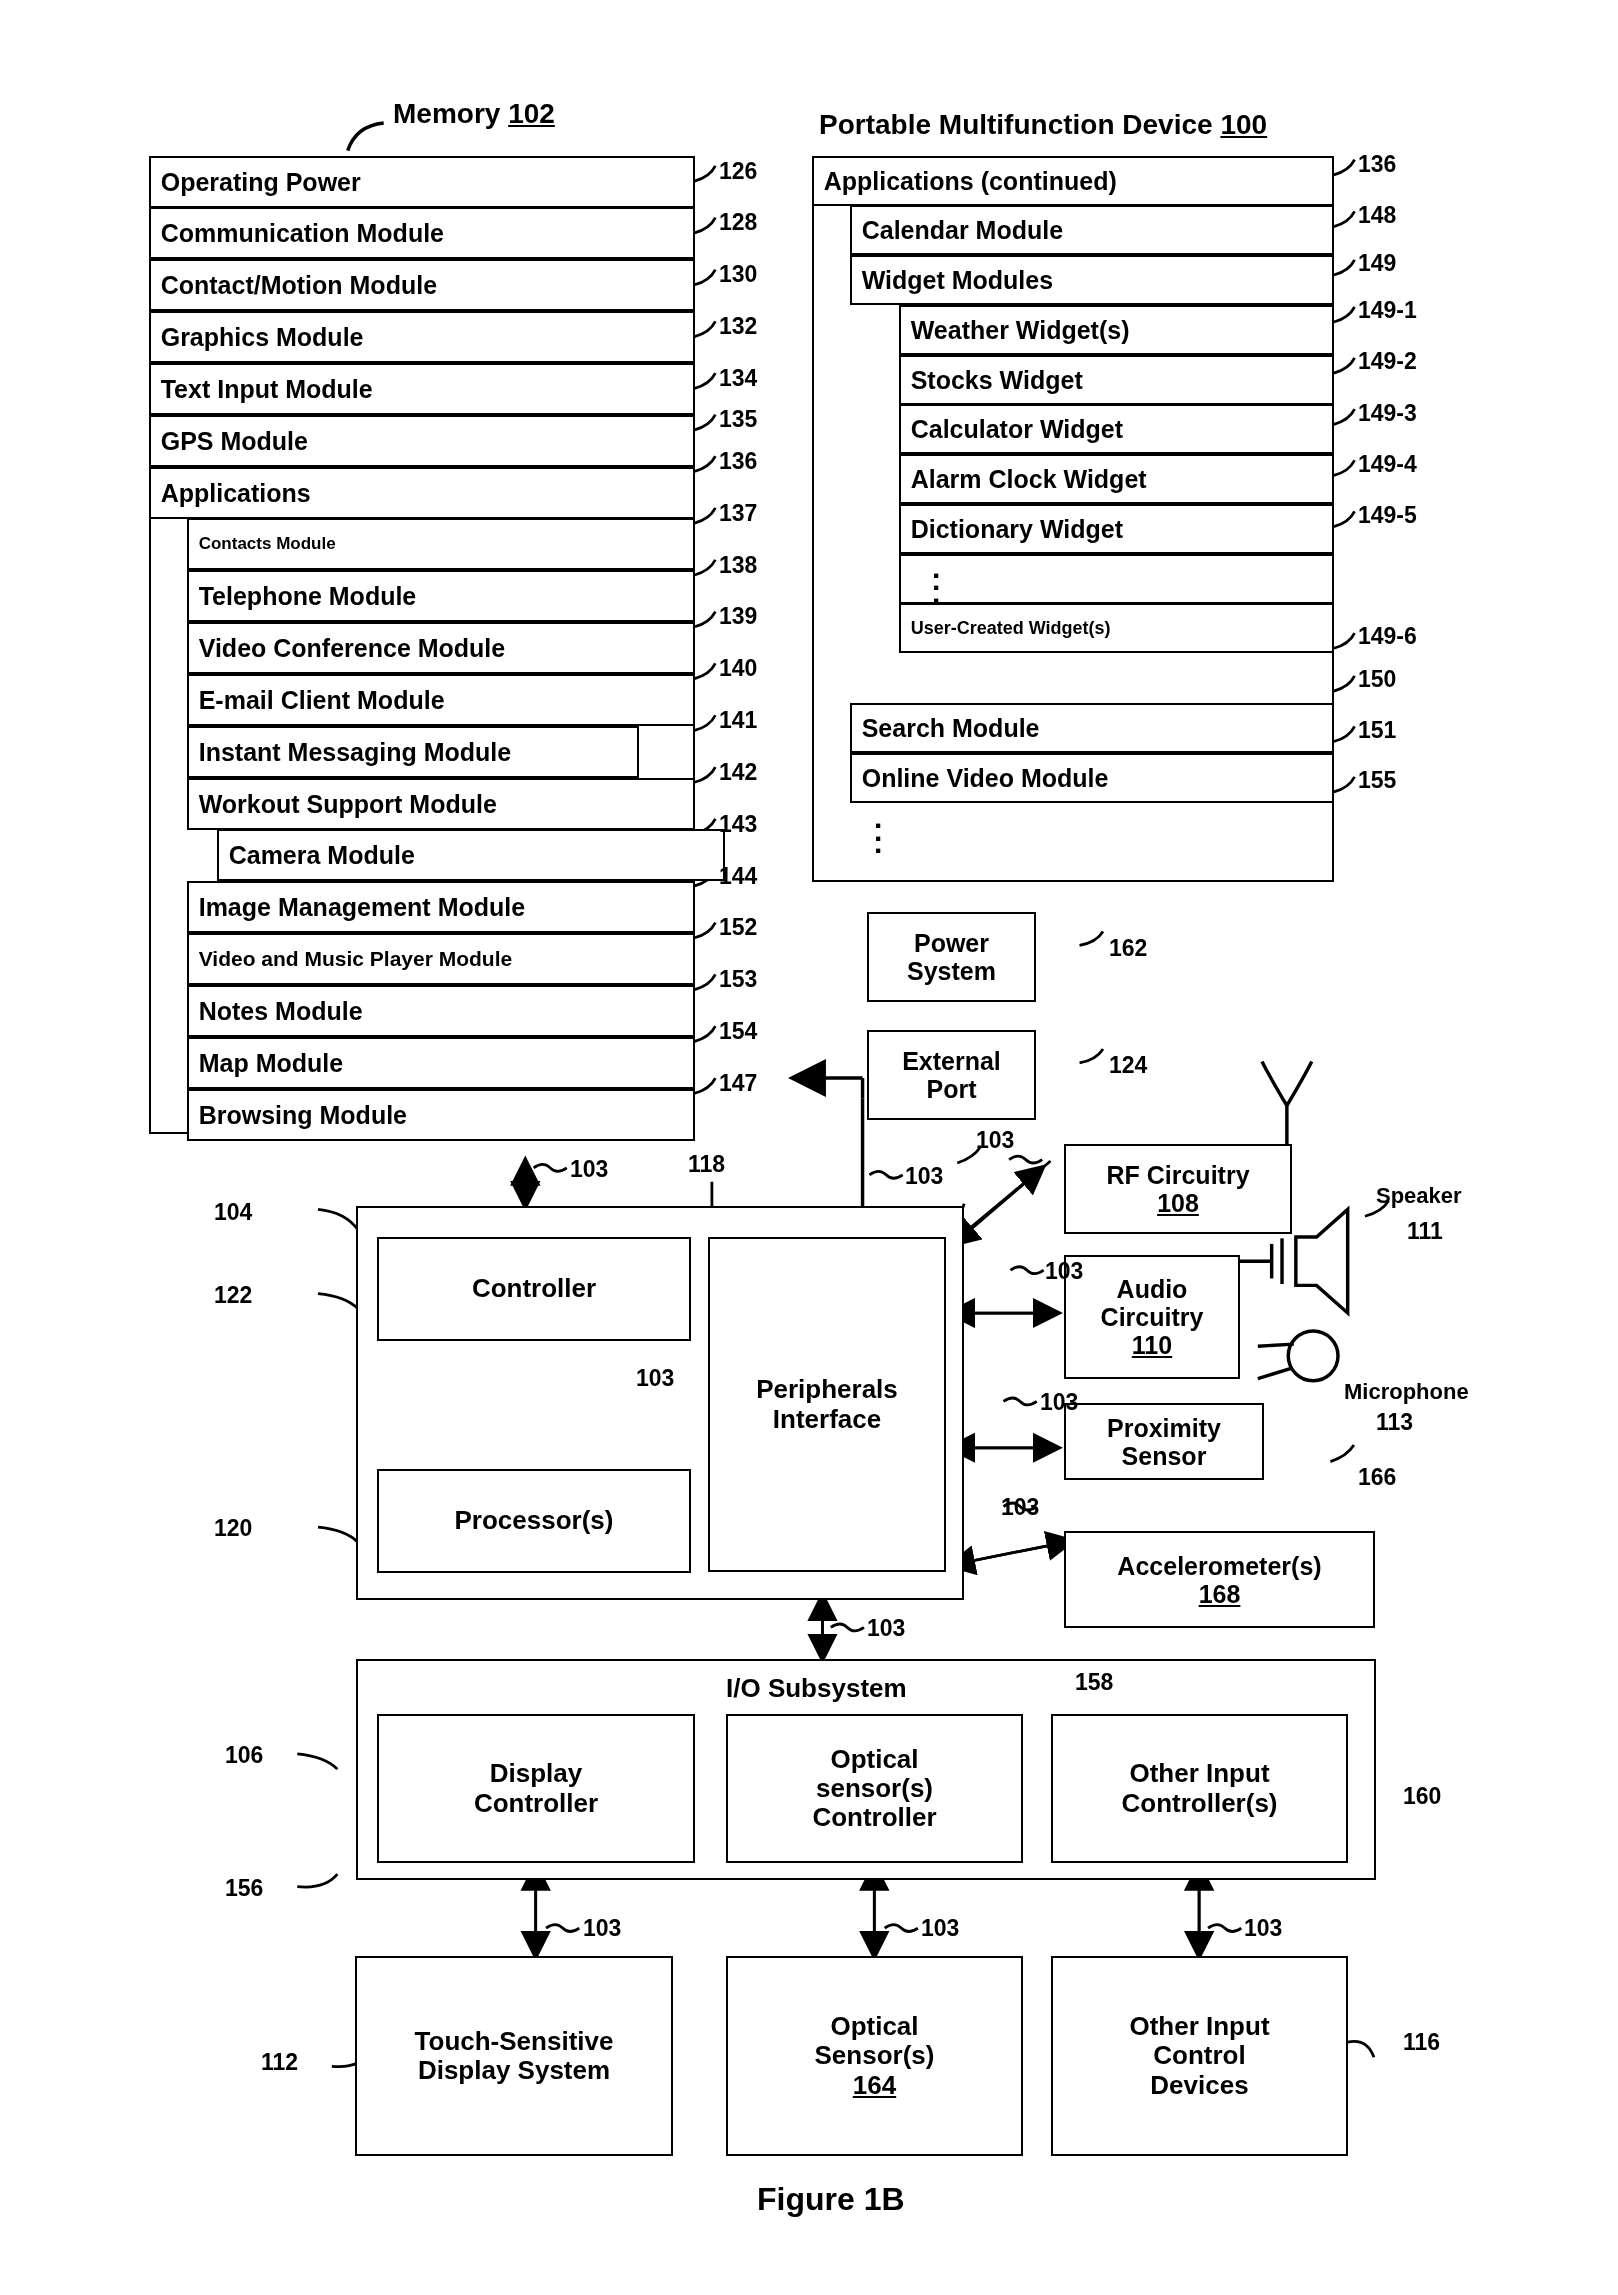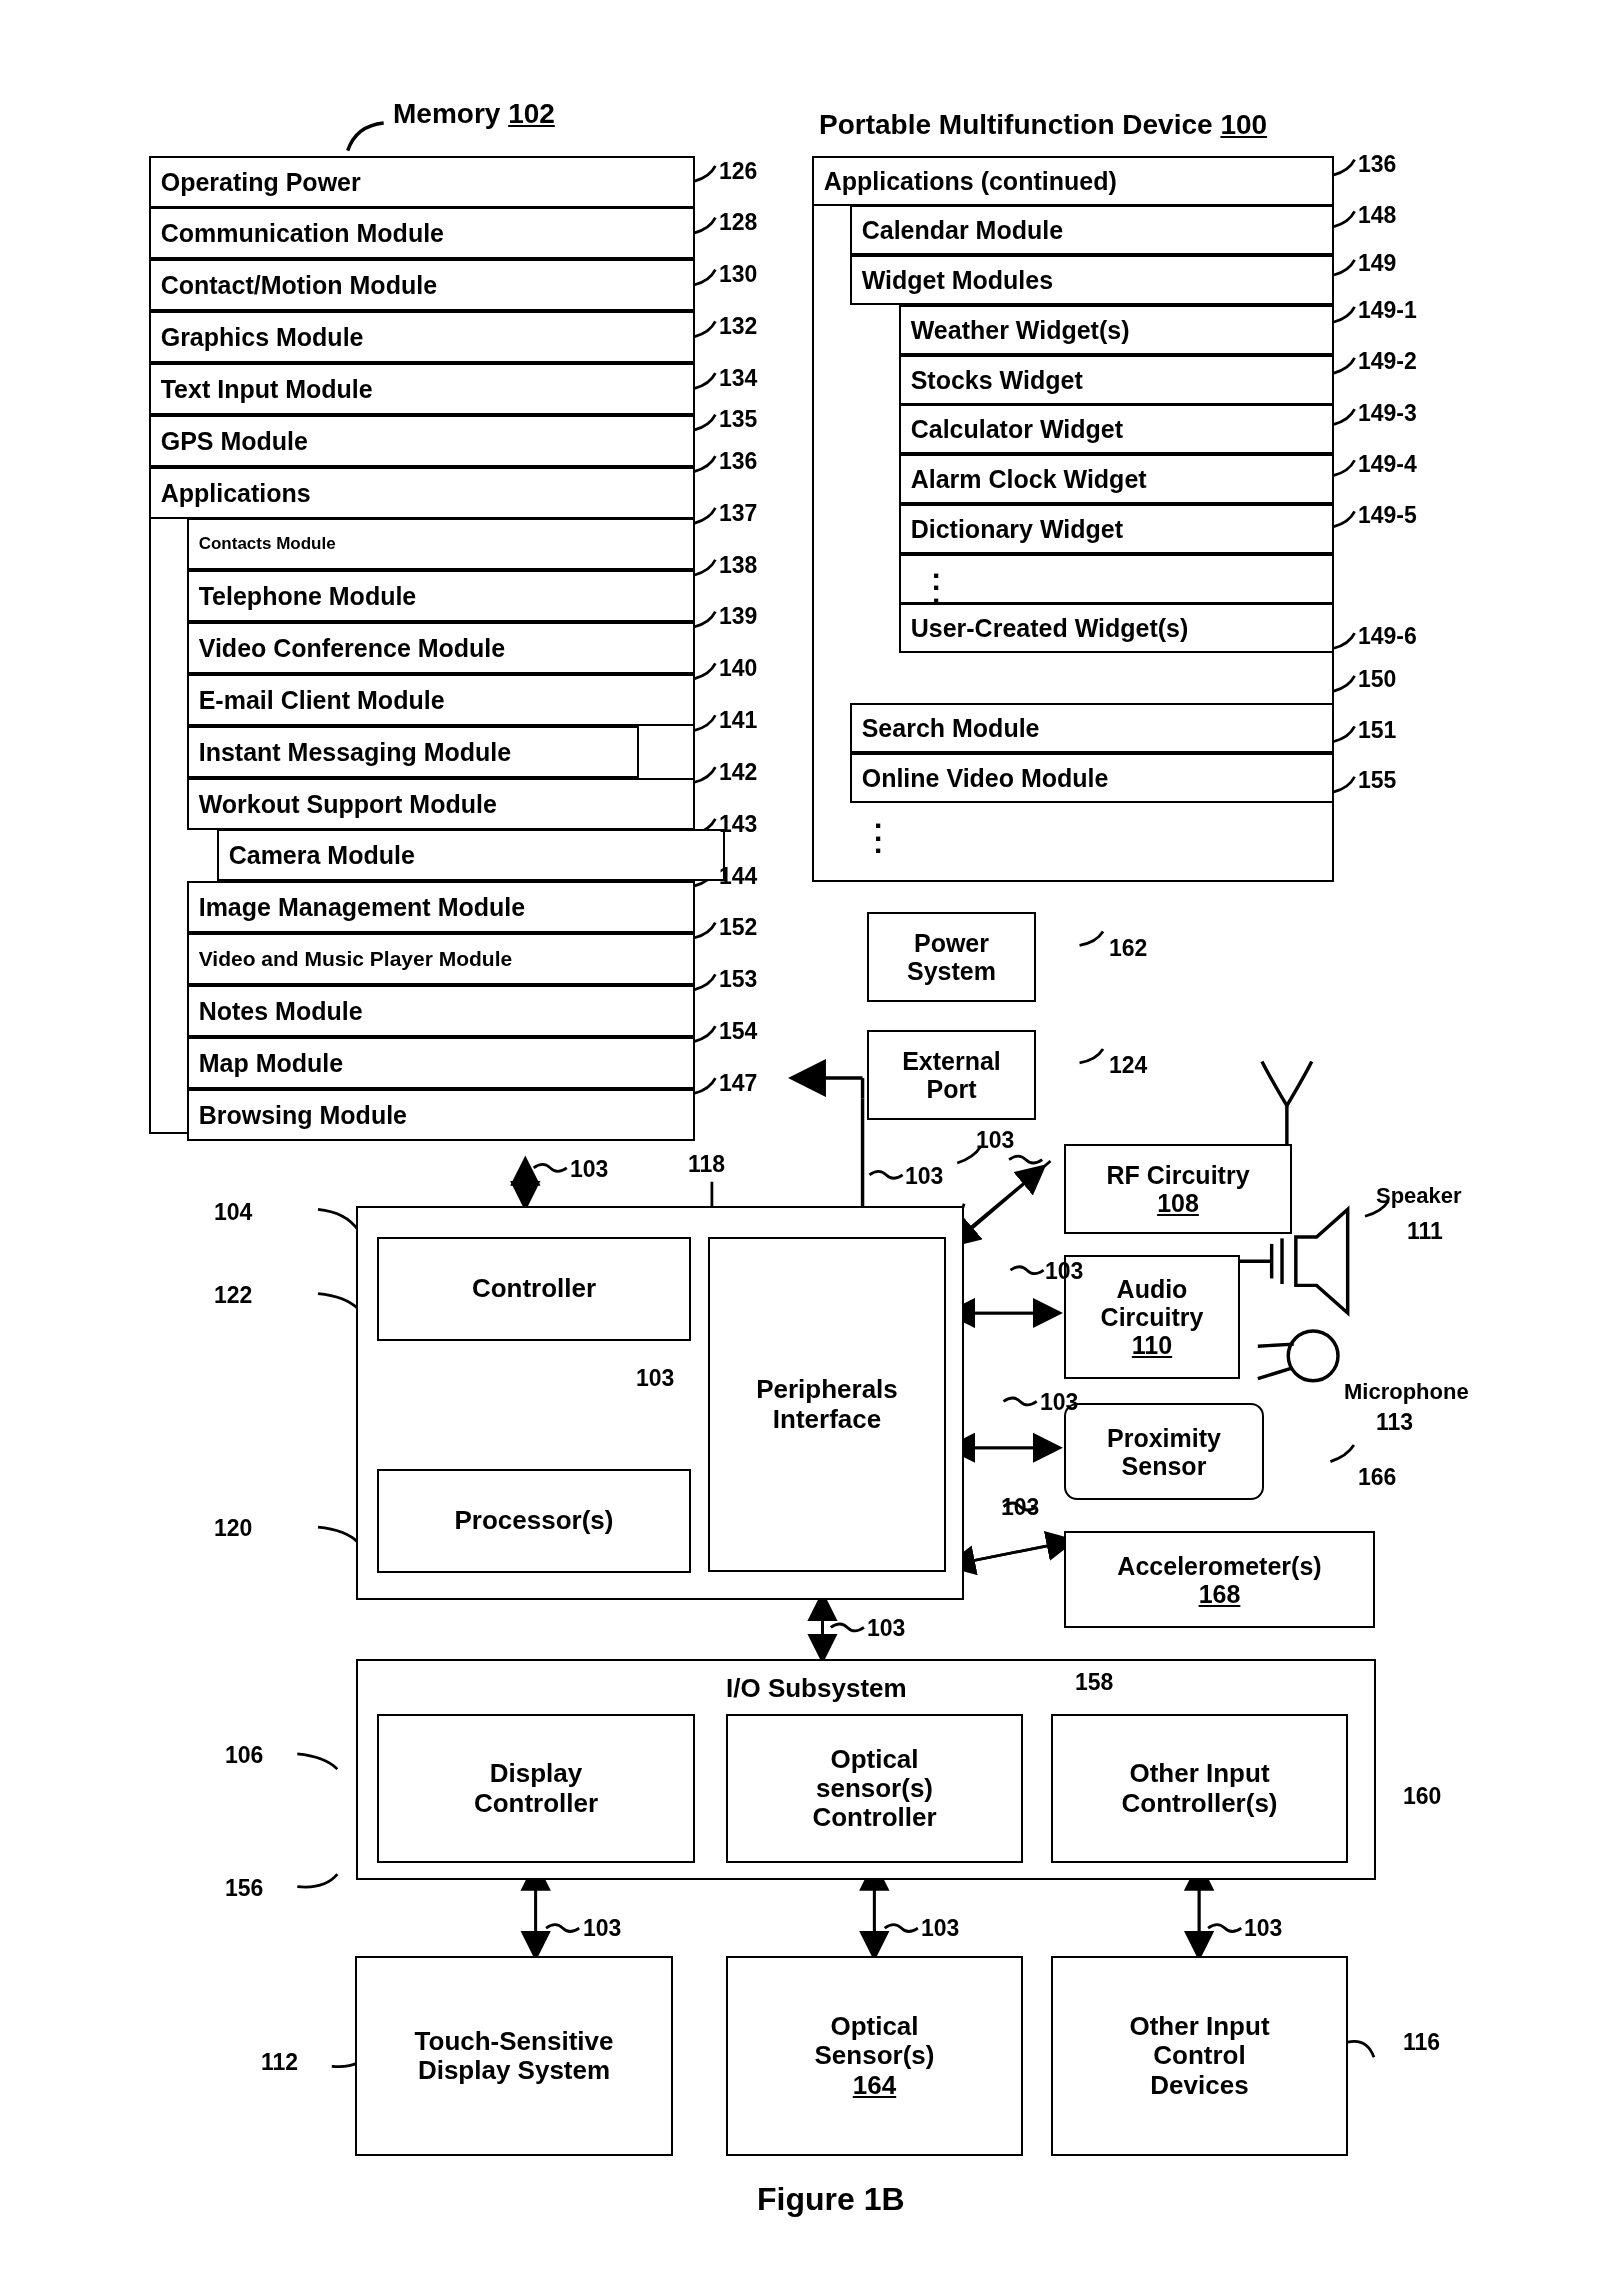--- a/index.html
+++ b/index.html
@@ -285,7 +285,7 @@
     <div class="dots" style="left:31px;top:5.5px;font-size:30px;">.<br>.<br>.</div>
   </div>
   <div class="box" style="left:899px;top:603px;width:435px;height:50px;">
-      <div class="leftpad" style="height:100%;font-size:25px;">User-Created Widget(s)</div>
+      <div class="leftpad" style="height:100%;font-size:18px;">User-Created Widget(s)</div>
     </div>
   <div class="box" style="left:850px;top:703px;width:484px;height:50px;">
       <div class="leftpad" style="height:100%;font-size:25px;">Search Module</div>

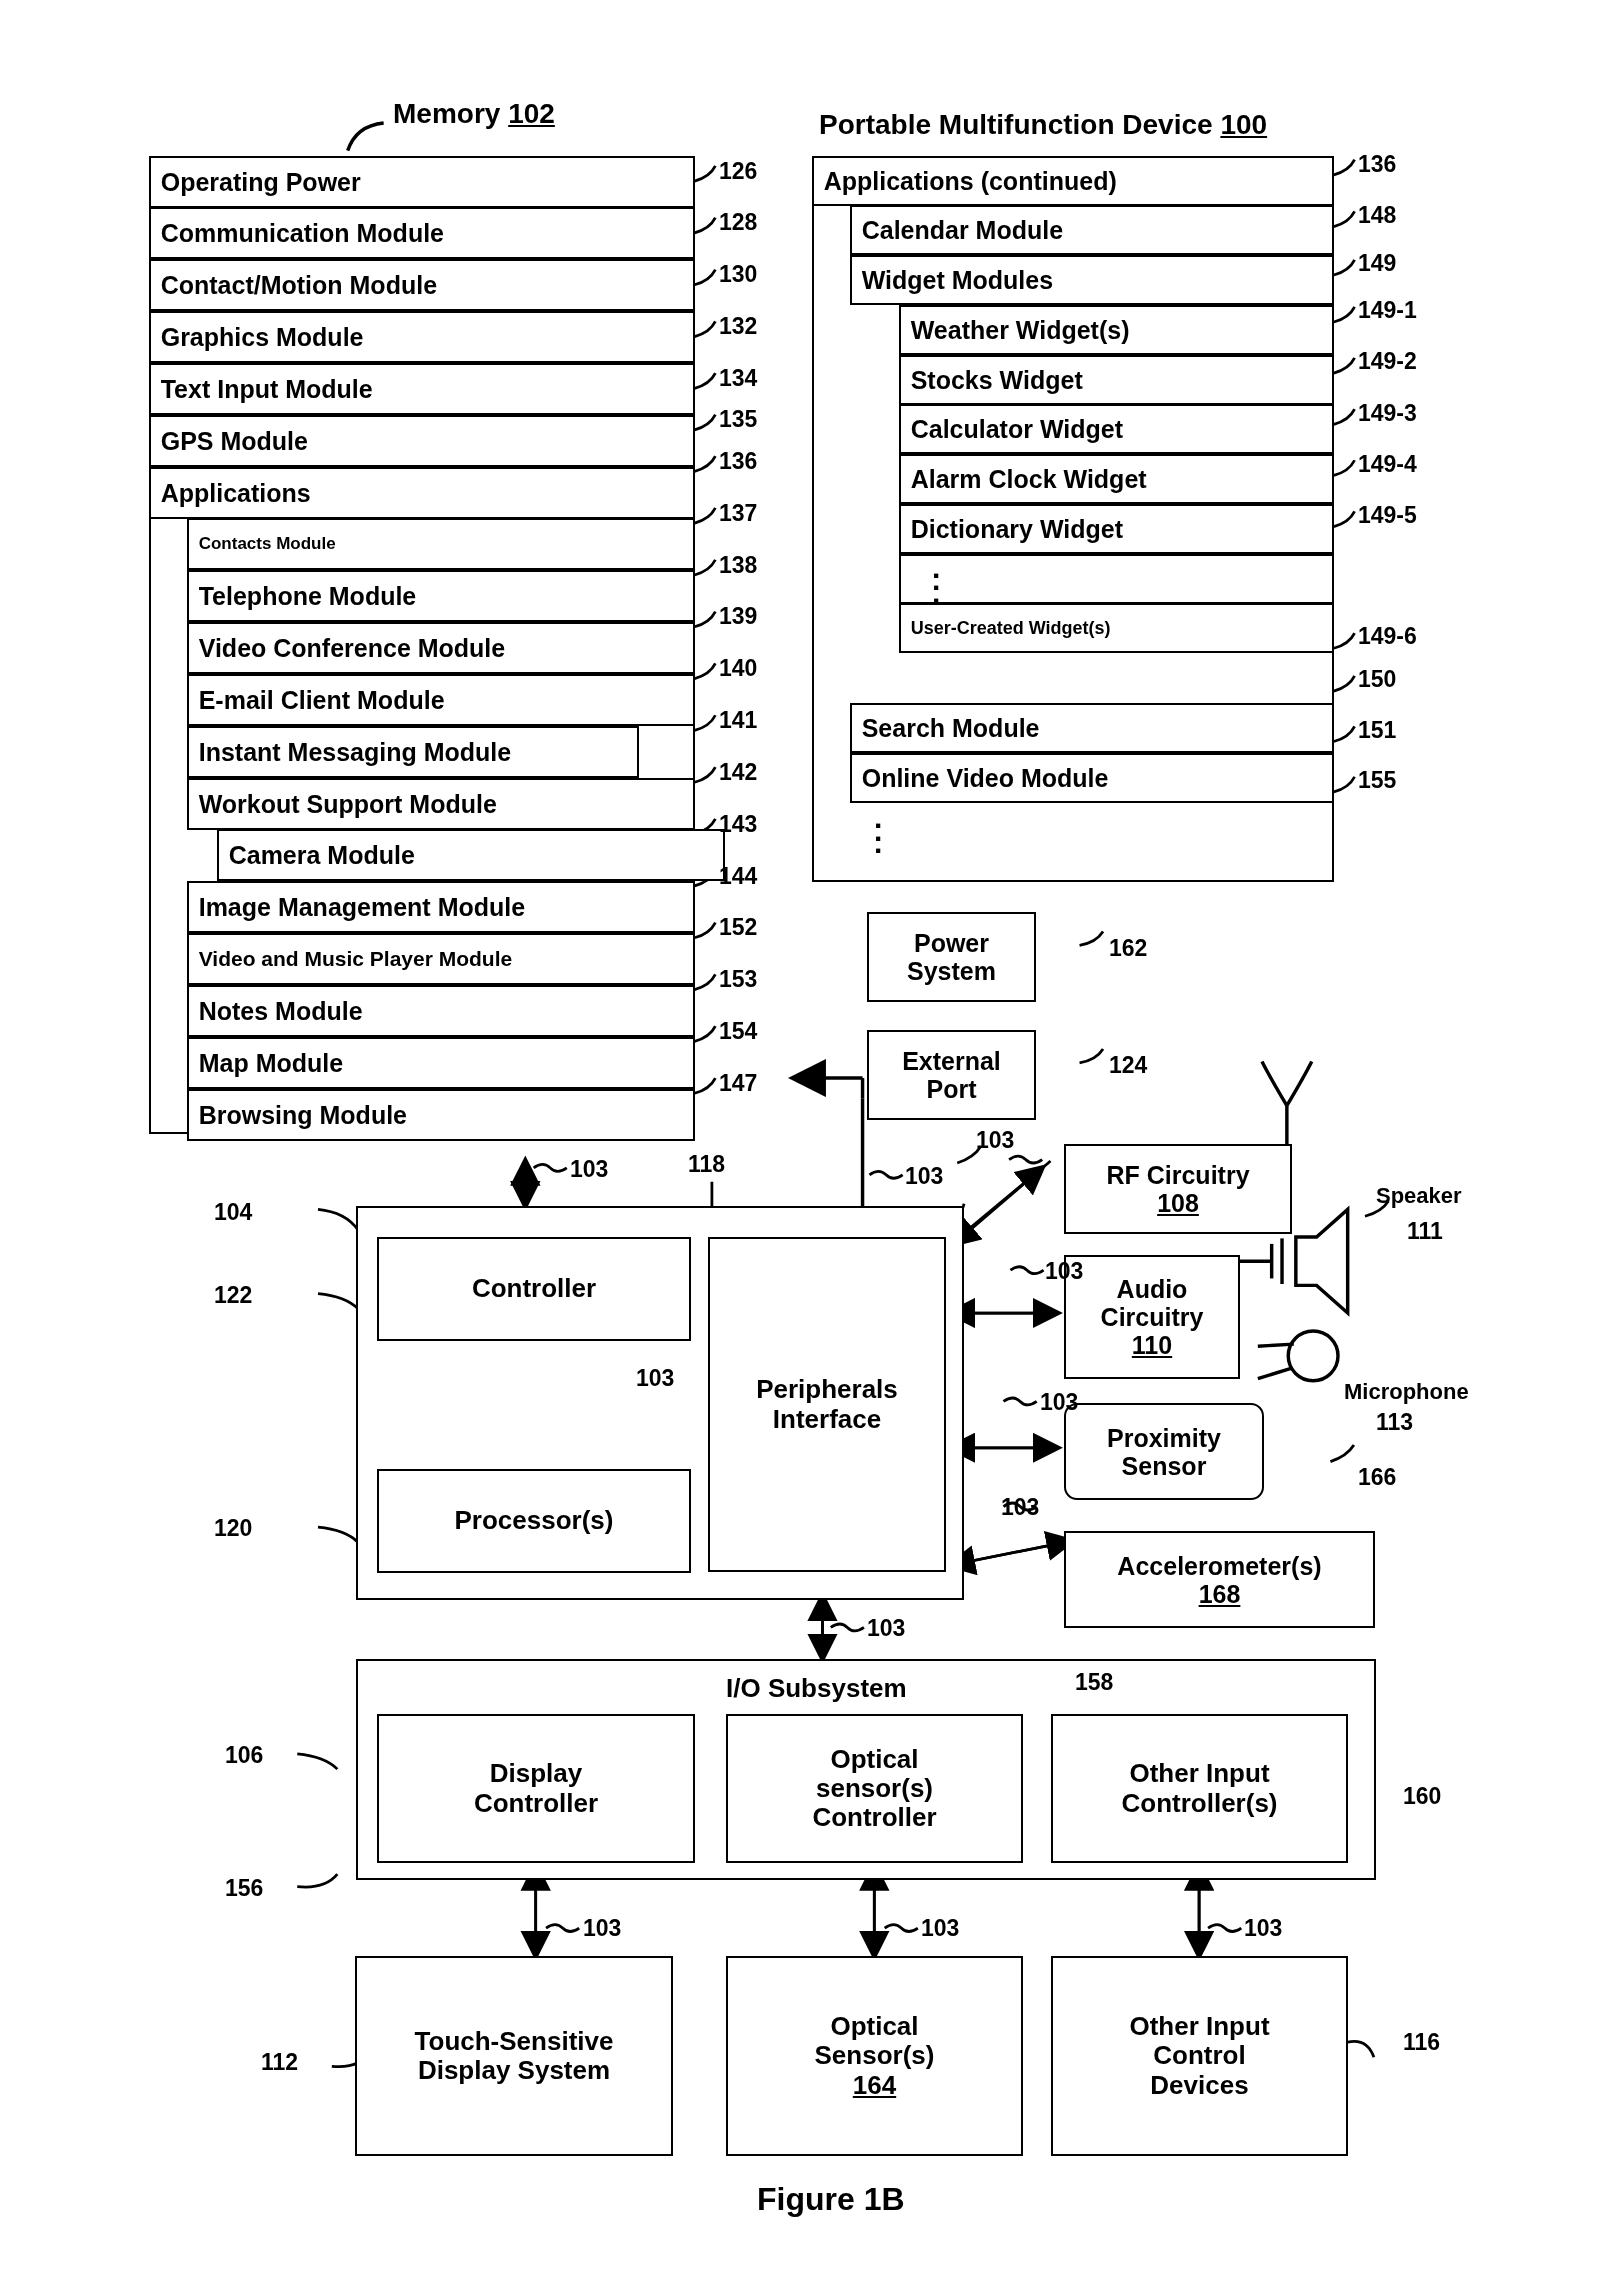--- a/index.html
+++ b/index.html
@@ -331,7 +331,7 @@
     </div>
   </div>
 
-  <div class="box ctr" style="left:1064px;top:1403px;width:200px;height:97px;font-size:25px;white-space:pre-line;border-radius:13px;">Proximity
+  <div class="box ctr" style="left:1064px;top:1403px;width:200px;height:77px;font-size:25px;white-space:pre-line;">Proximity
 Sensor</div>
   <div class="num" style="left:1358px;top:1464px;">166</div>
 

